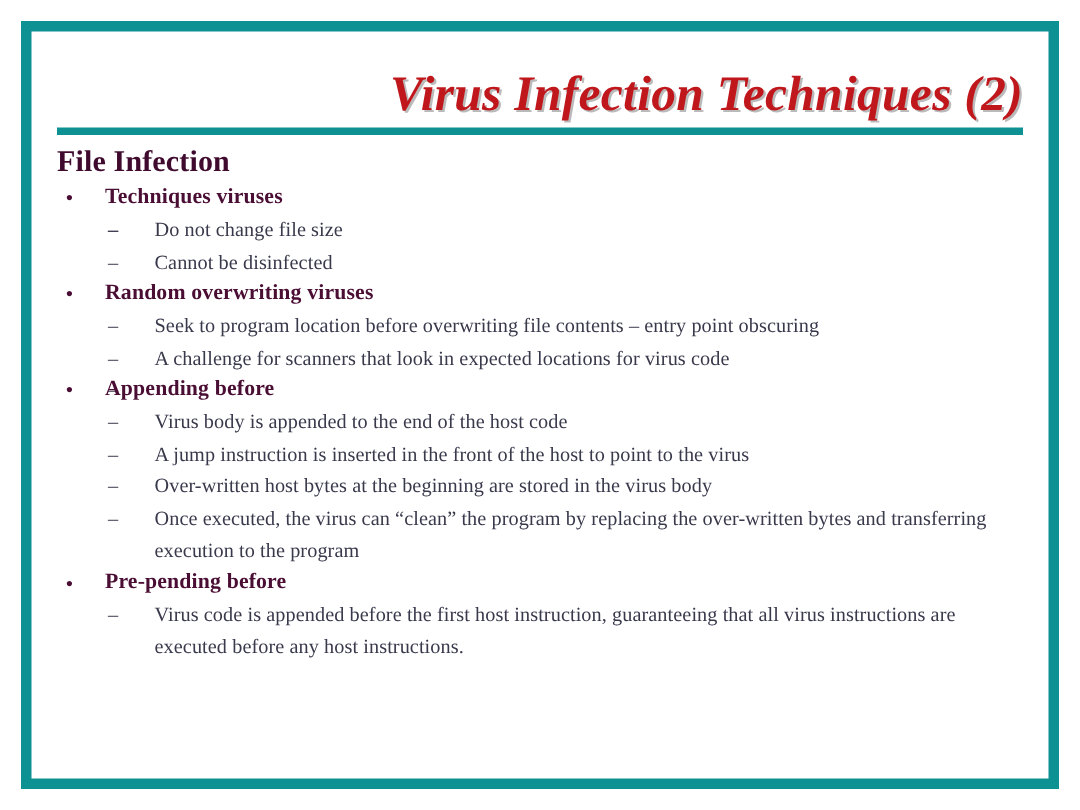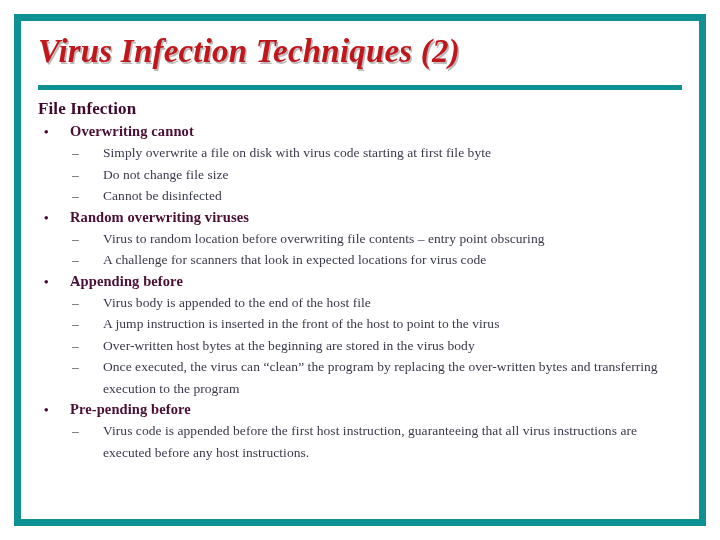--- a/index.html
+++ b/index.html
@@ -30,9 +30,9 @@
   .title-block {
     position: absolute;
     left: 38px;
-    top: 32px;
+    top: 44px;
     width: 644px;
-    text-align: left;
+    text-align: right;
   }
   .slide-title {
     font-family: "Liberation Serif", "DejaVu Serif", serif;

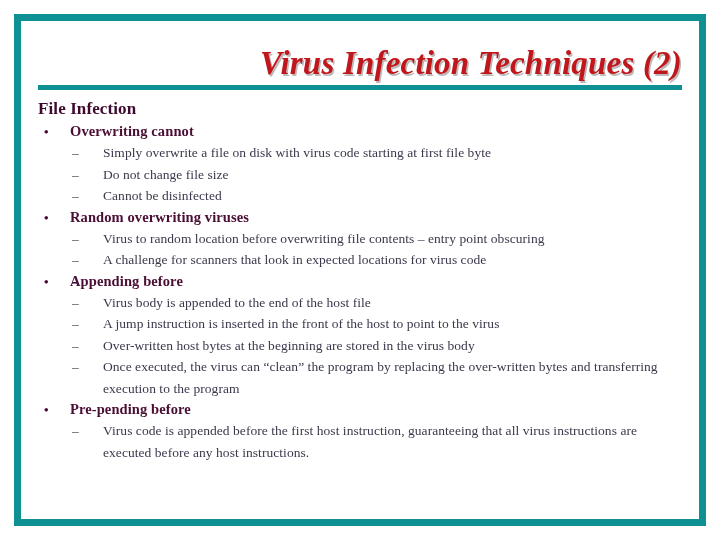--- a/index.html
+++ b/index.html
@@ -61,7 +61,7 @@
     width: 648px;
   }
   .lvl0 {
-    font-size: 17px;
+    font-size: 20px;
     line-height: 19px;
     font-weight: bold;
     color: #3f0a2e;

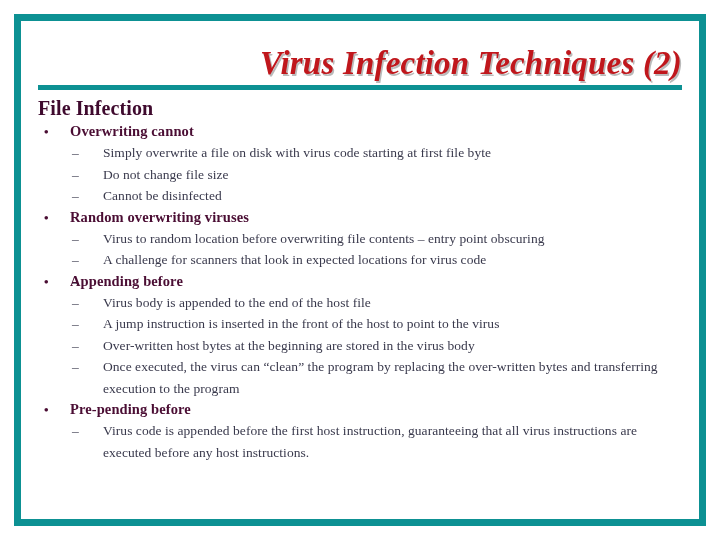--- a/index.html
+++ b/index.html
@@ -123,7 +123,7 @@
 
     <p class="lvl1">
       <span class="marker">•</span>
-      <span>Overwriting cannot</span>
+      <span>Techniques viruses</span>
     </p>
     <p class="lvl2">
       <span class="marker">–</span>

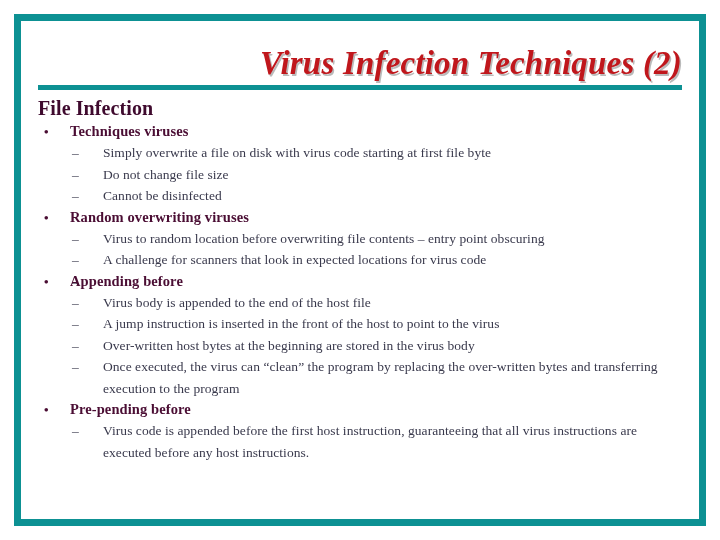--- a/index.html
+++ b/index.html
@@ -127,7 +127,6 @@
     </p>
     <p class="lvl2">
       <span class="marker">–</span>
-      <span>Simply overwrite a file on disk with virus code starting at first file byte</span>
     </p>
     <p class="lvl2">
       <span class="marker">–</span>

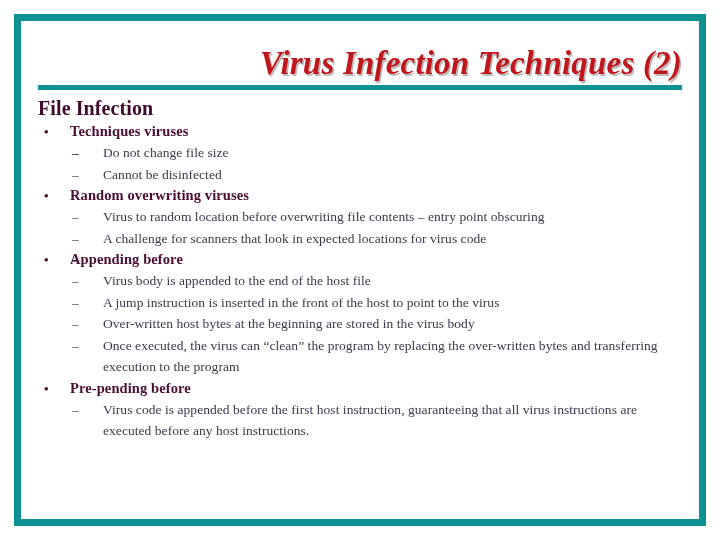--- a/index.html
+++ b/index.html
@@ -143,7 +143,7 @@
     </p>
     <p class="lvl2">
       <span class="marker">–</span>
-      <span>Virus to random location before overwriting file contents – entry point obscuring</span>
+      <span>Seek to program location before overwriting file contents – entry point obscuring</span>
     </p>
     <p class="lvl2">
       <span class="marker">–</span>

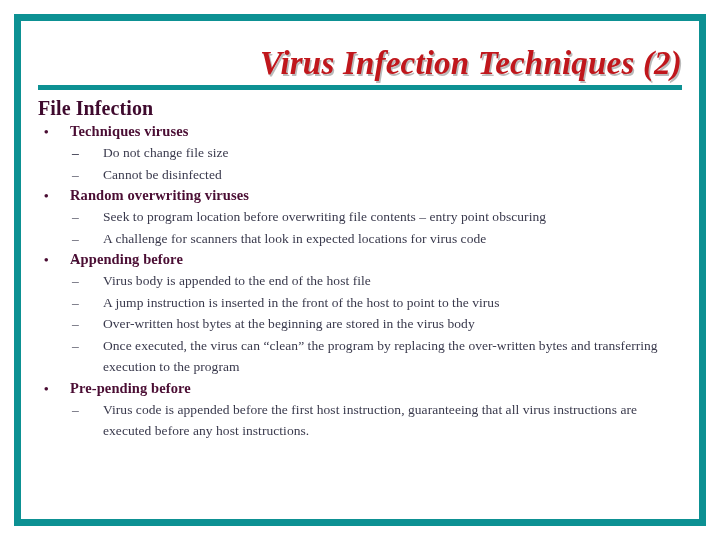--- a/index.html
+++ b/index.html
@@ -159,7 +159,7 @@
     </p>
     <p class="lvl2">
       <span class="marker">–</span>
-      <span>Virus body is appended to the end of the host file</span>
+      <span>Virus body is appended to the end of the host code</span>
     </p>
     <p class="lvl2">
       <span class="marker">–</span>

